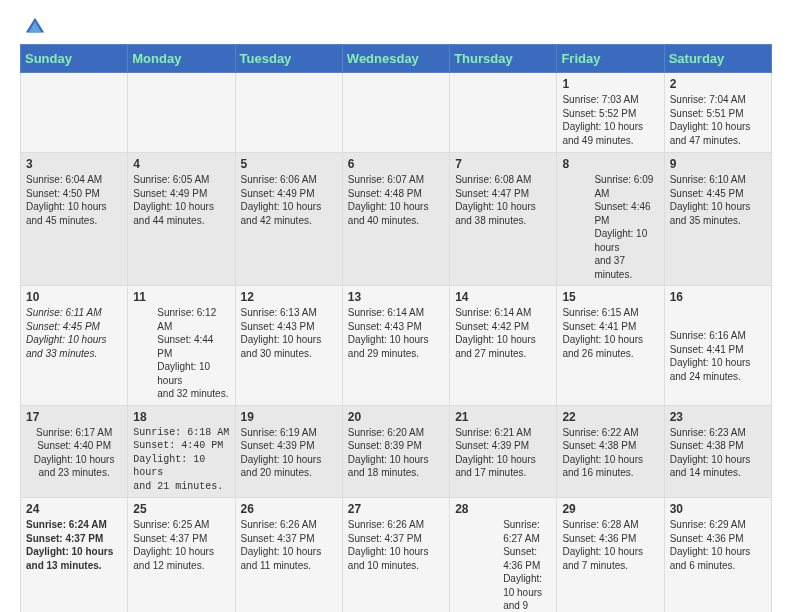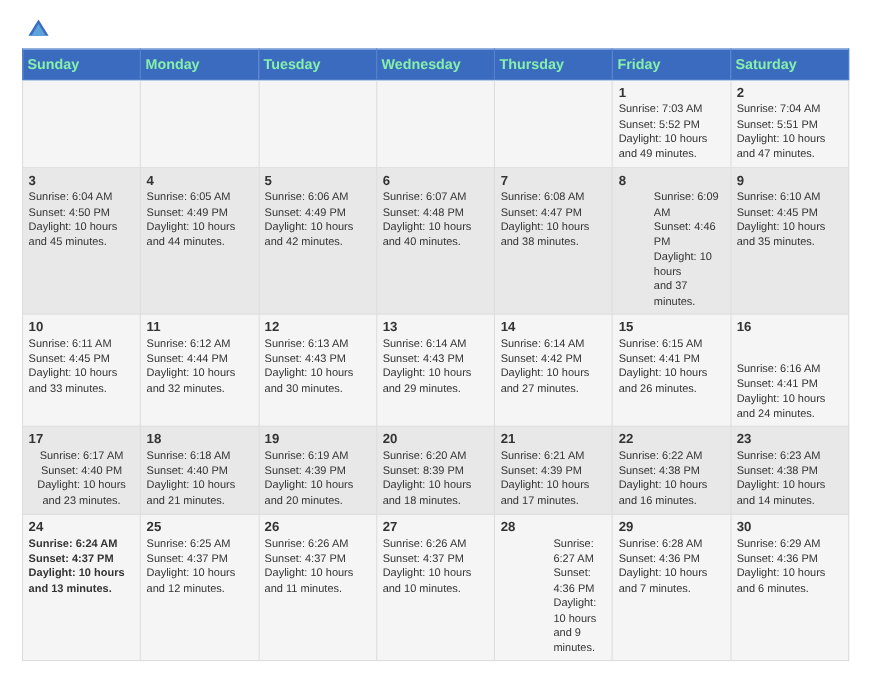--- a/index.html
+++ b/index.html
@@ -207,7 +207,7 @@
       <tr>
         <td>
           <span class="day-number">10</span>
-          <div class="day-info" style="white-space: pre-line;">Sunrise: 6:11 AM
+          <div class="day-info" style="white-space: pre-line; font-style: italic;">Sunrise: 6:11 AM
 Sunset: 4:45 PM
 Daylight: 10 hours
 and 33 minutes.</div>

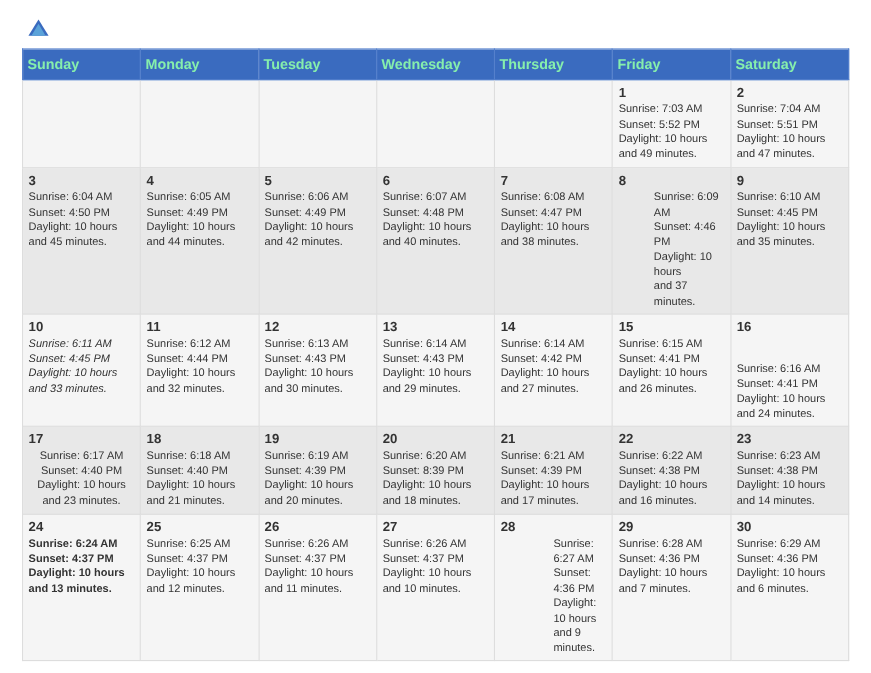--- a/index.html
+++ b/index.html
@@ -214,7 +214,7 @@
         </td>
         <td>
           <span class="day-number">11</span>
-          <div class="day-info" style="white-space: pre-line;">Sunrise: 6:12 AM
+          <div class="day-info" style="white-space: pre-line; margin-left: 24px;">Sunrise: 6:12 AM
 Sunset: 4:44 PM
 Daylight: 10 hours
 and 32 minutes.</div>

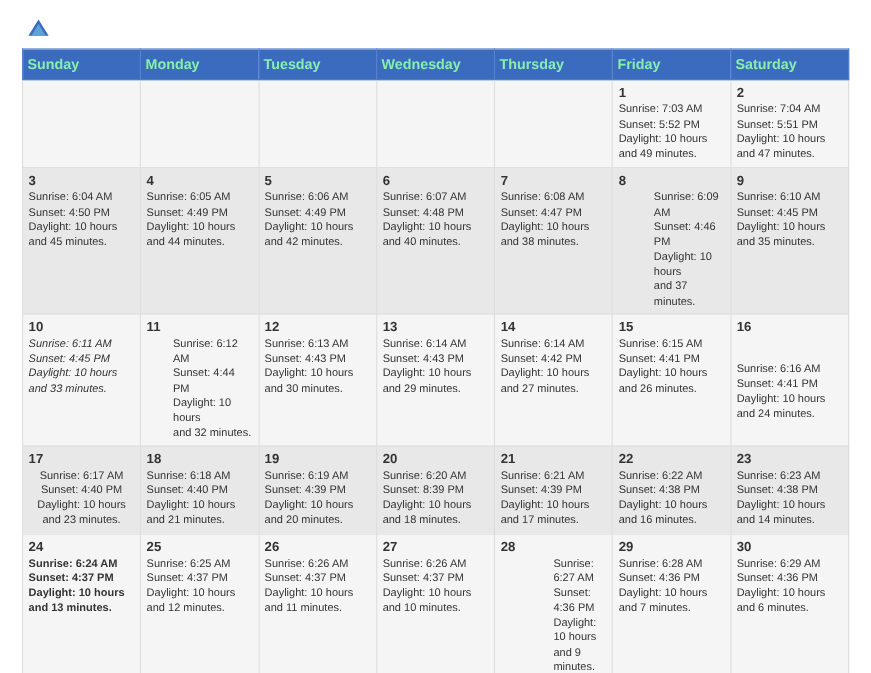--- a/index.html
+++ b/index.html
@@ -265,7 +265,7 @@
         </td>
         <td>
           <span class="day-number">18</span>
-          <div class="day-info" style="white-space: pre-line;">Sunrise: 6:18 AM
+          <div class="day-info" style="white-space: pre-line; font-family: Liberation Mono, monospace;">Sunrise: 6:18 AM
 Sunset: 4:40 PM
 Daylight: 10 hours
 and 21 minutes.</div>

